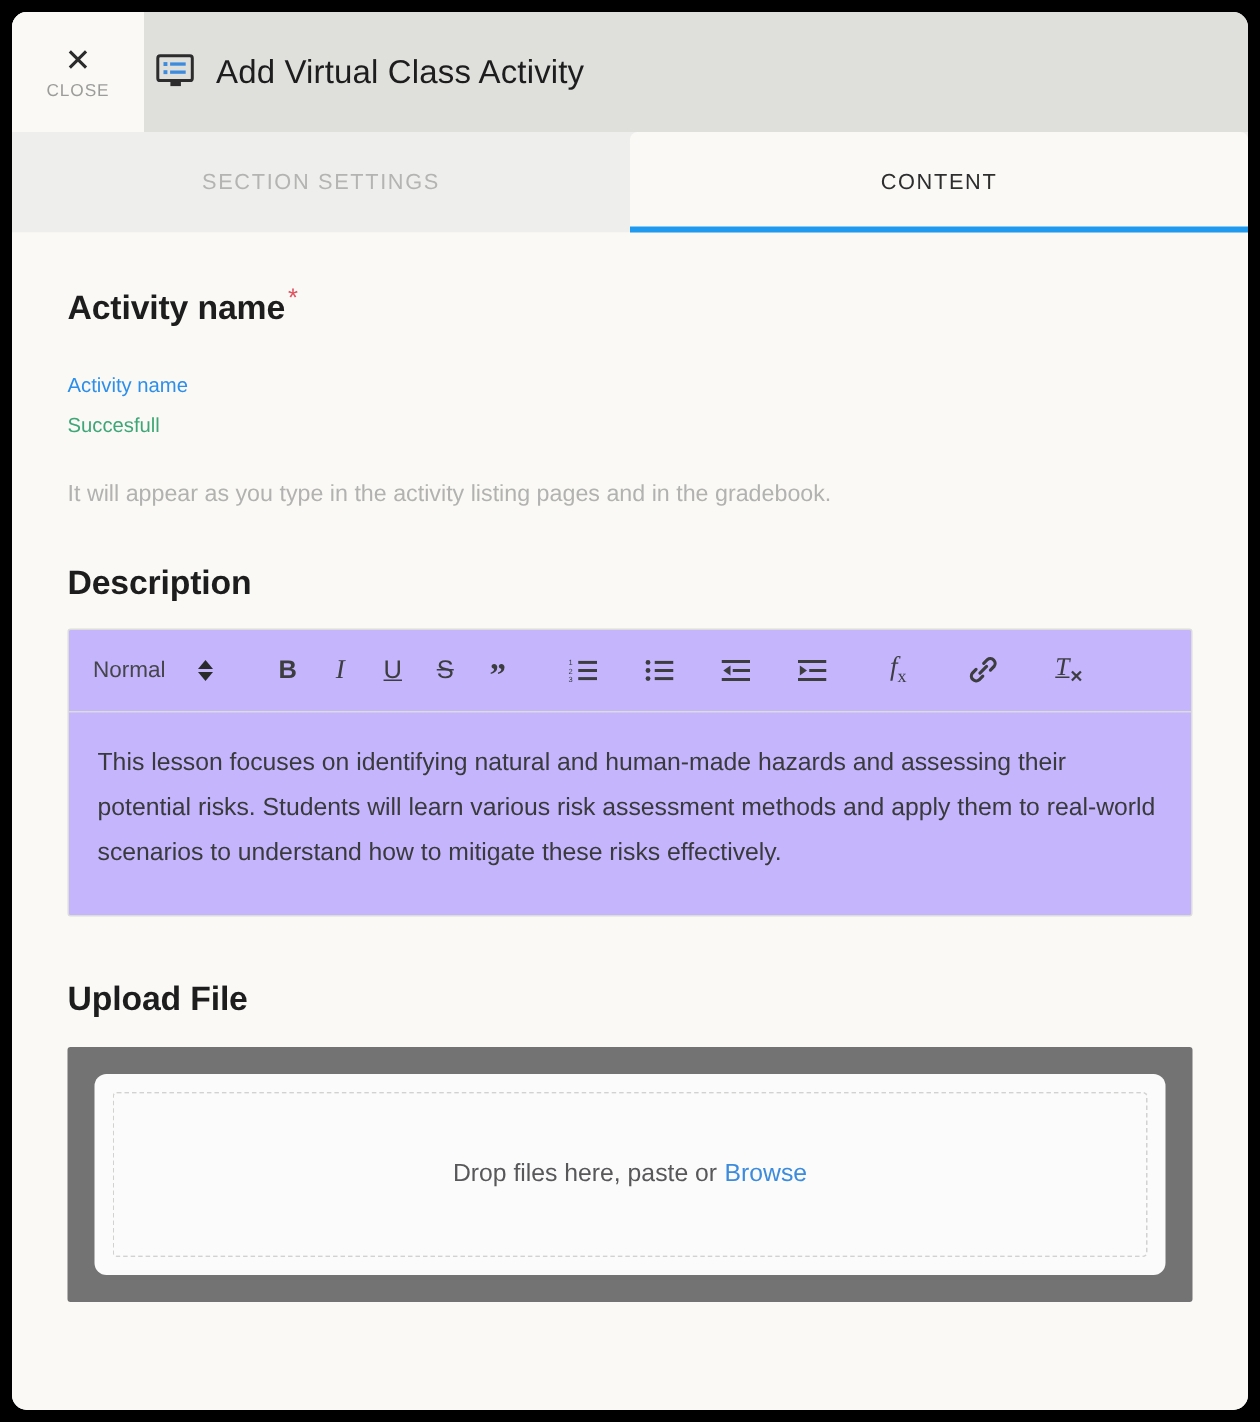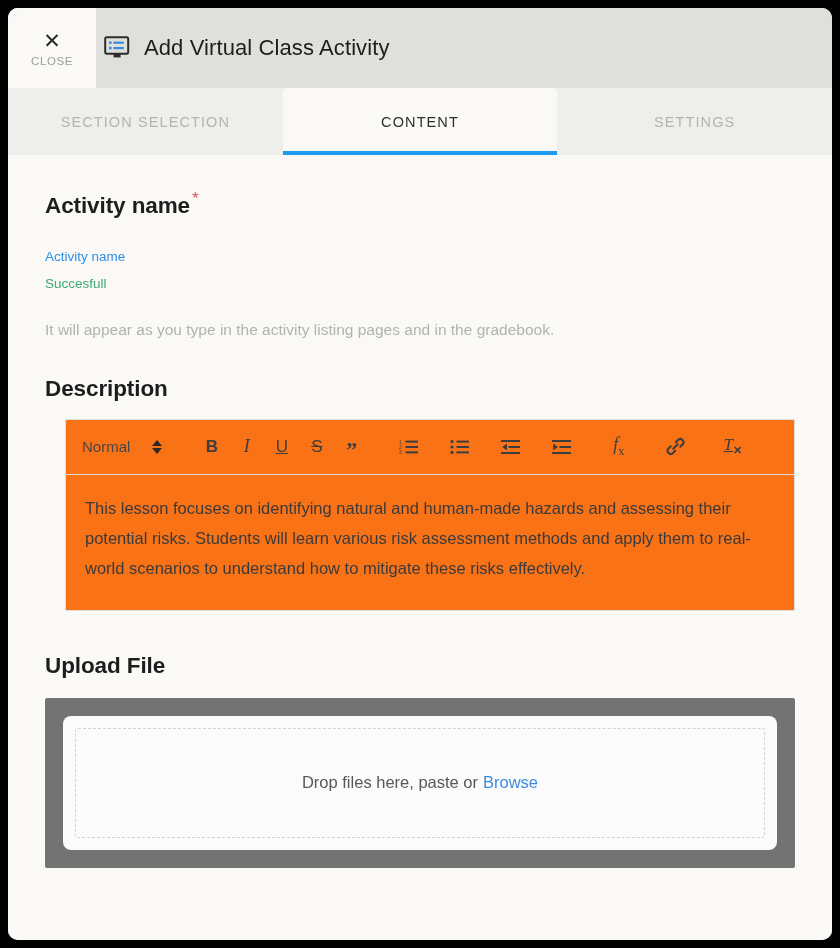--- a/index.html
+++ b/index.html
@@ -300,7 +300,7 @@
   </div>
 
   <div class="tabbar">
-    <button class="tab">SECTION SELECTION</button>
+    <button class="tab">SECTION SETTINGS</button>
     <button class="tab active">CONTENT</button>
     <button class="tab">SETTINGS</button>
   </div>

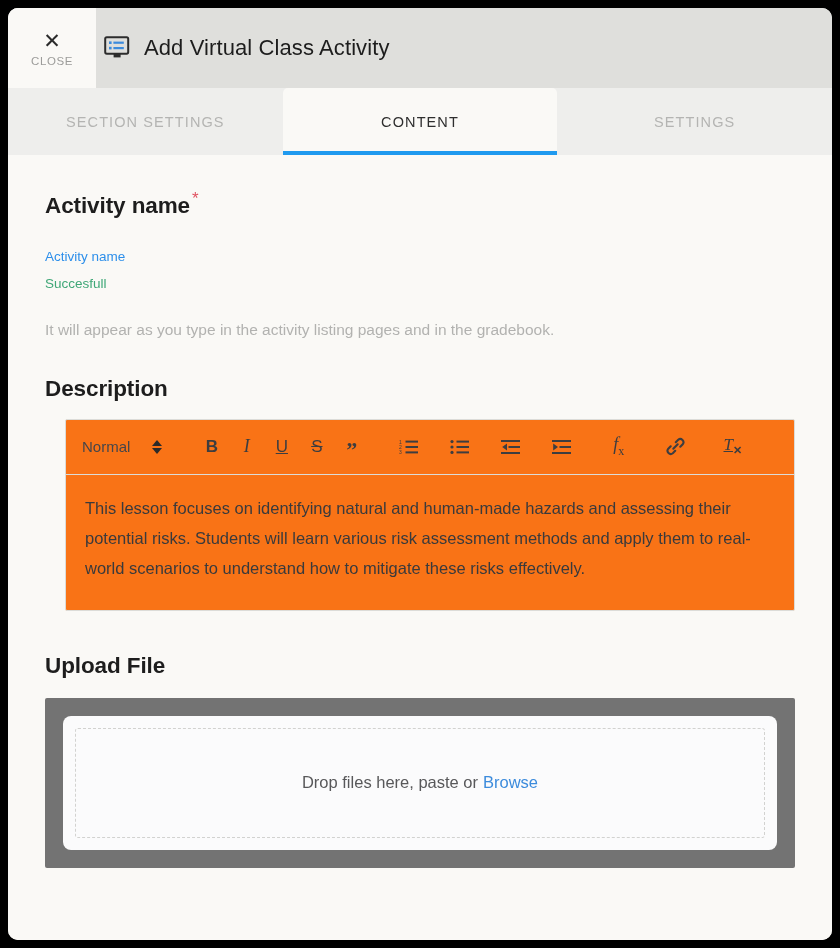--- a/index.html
+++ b/index.html
@@ -302,7 +302,6 @@
   <div class="tabbar">
     <button class="tab">SECTION SETTINGS</button>
     <button class="tab active">CONTENT</button>
-    <button class="tab">SETTINGS</button>
   </div>
 
   <div class="body">

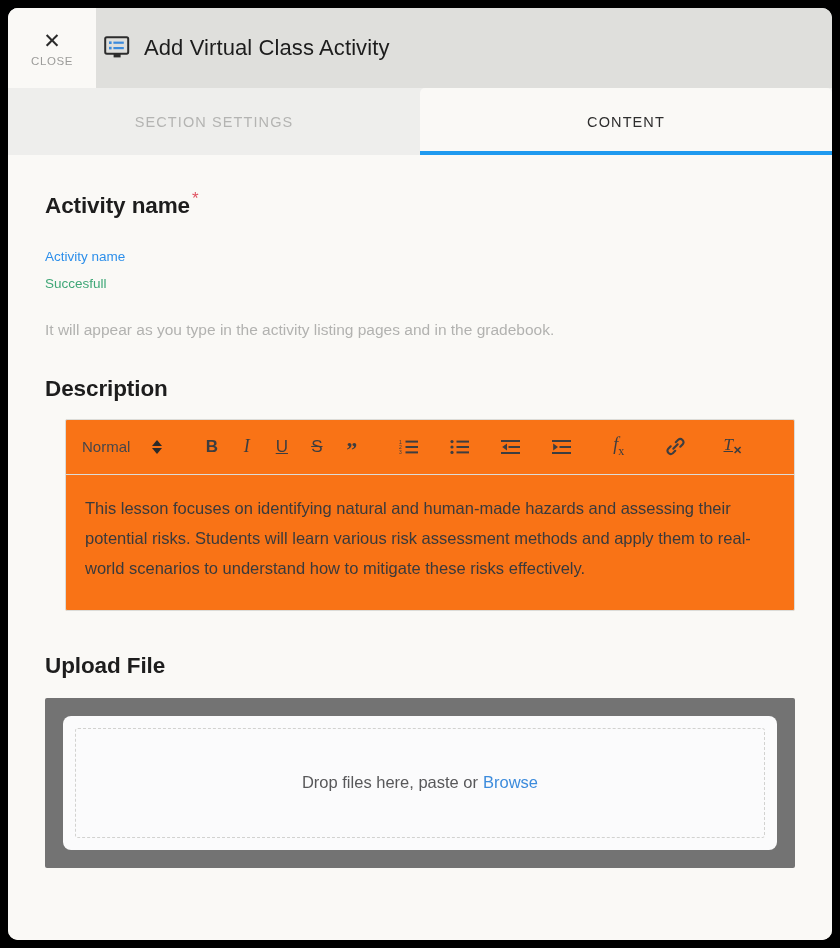--- a/index.html
+++ b/index.html
@@ -174,8 +174,7 @@
     margin-top: 17px;
     border: 1px solid #dcdcd8;
     border-radius: 2px;
-    background: #f97316;
-    margin-left: 20px;
+    background: #c4b5fd;
   }
   .editor-toolbar {
     height: 55px;

